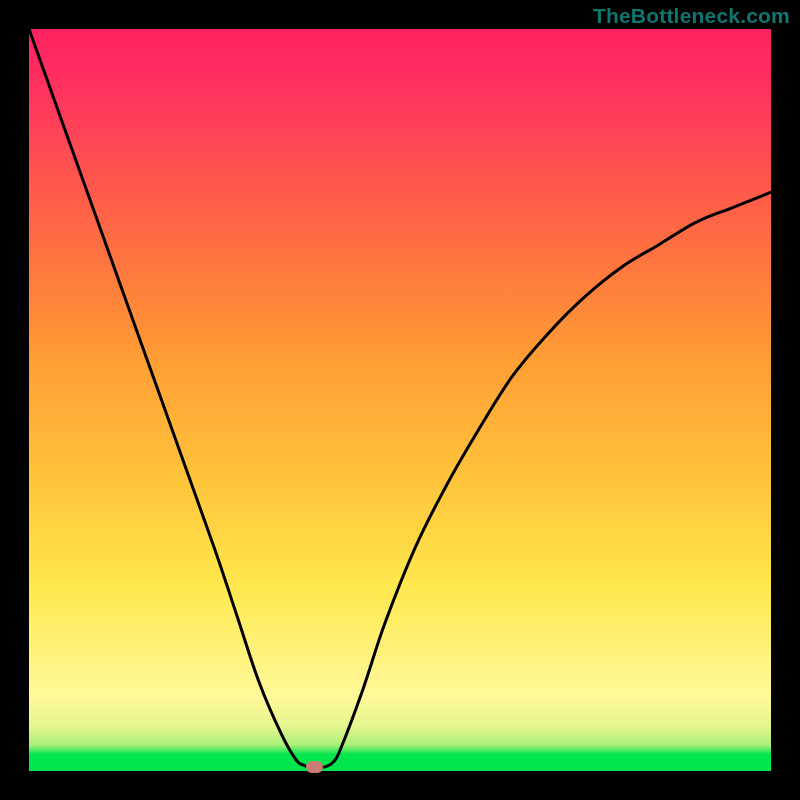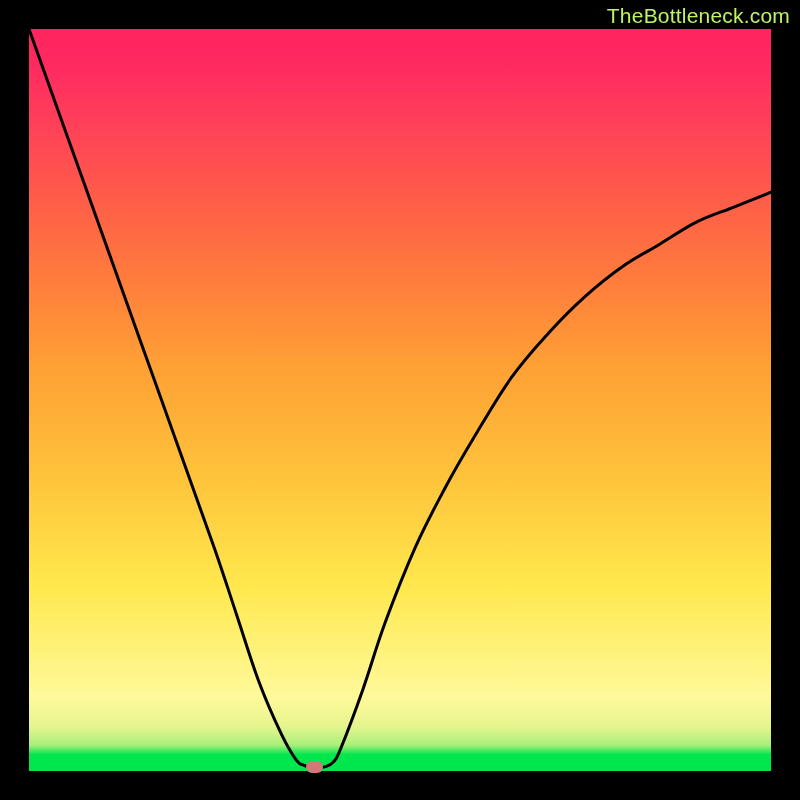--- a/index.html
+++ b/index.html
@@ -47,9 +47,9 @@
     position: absolute;
     top: 4px;
     right: 10px;
-    color: #bef264;
+    color: #0f766e;
     font-size: 21px;
-    font-weight: 400;
+    font-weight: 700;
     letter-spacing: 0.2px;
     z-index: 5;
   }

